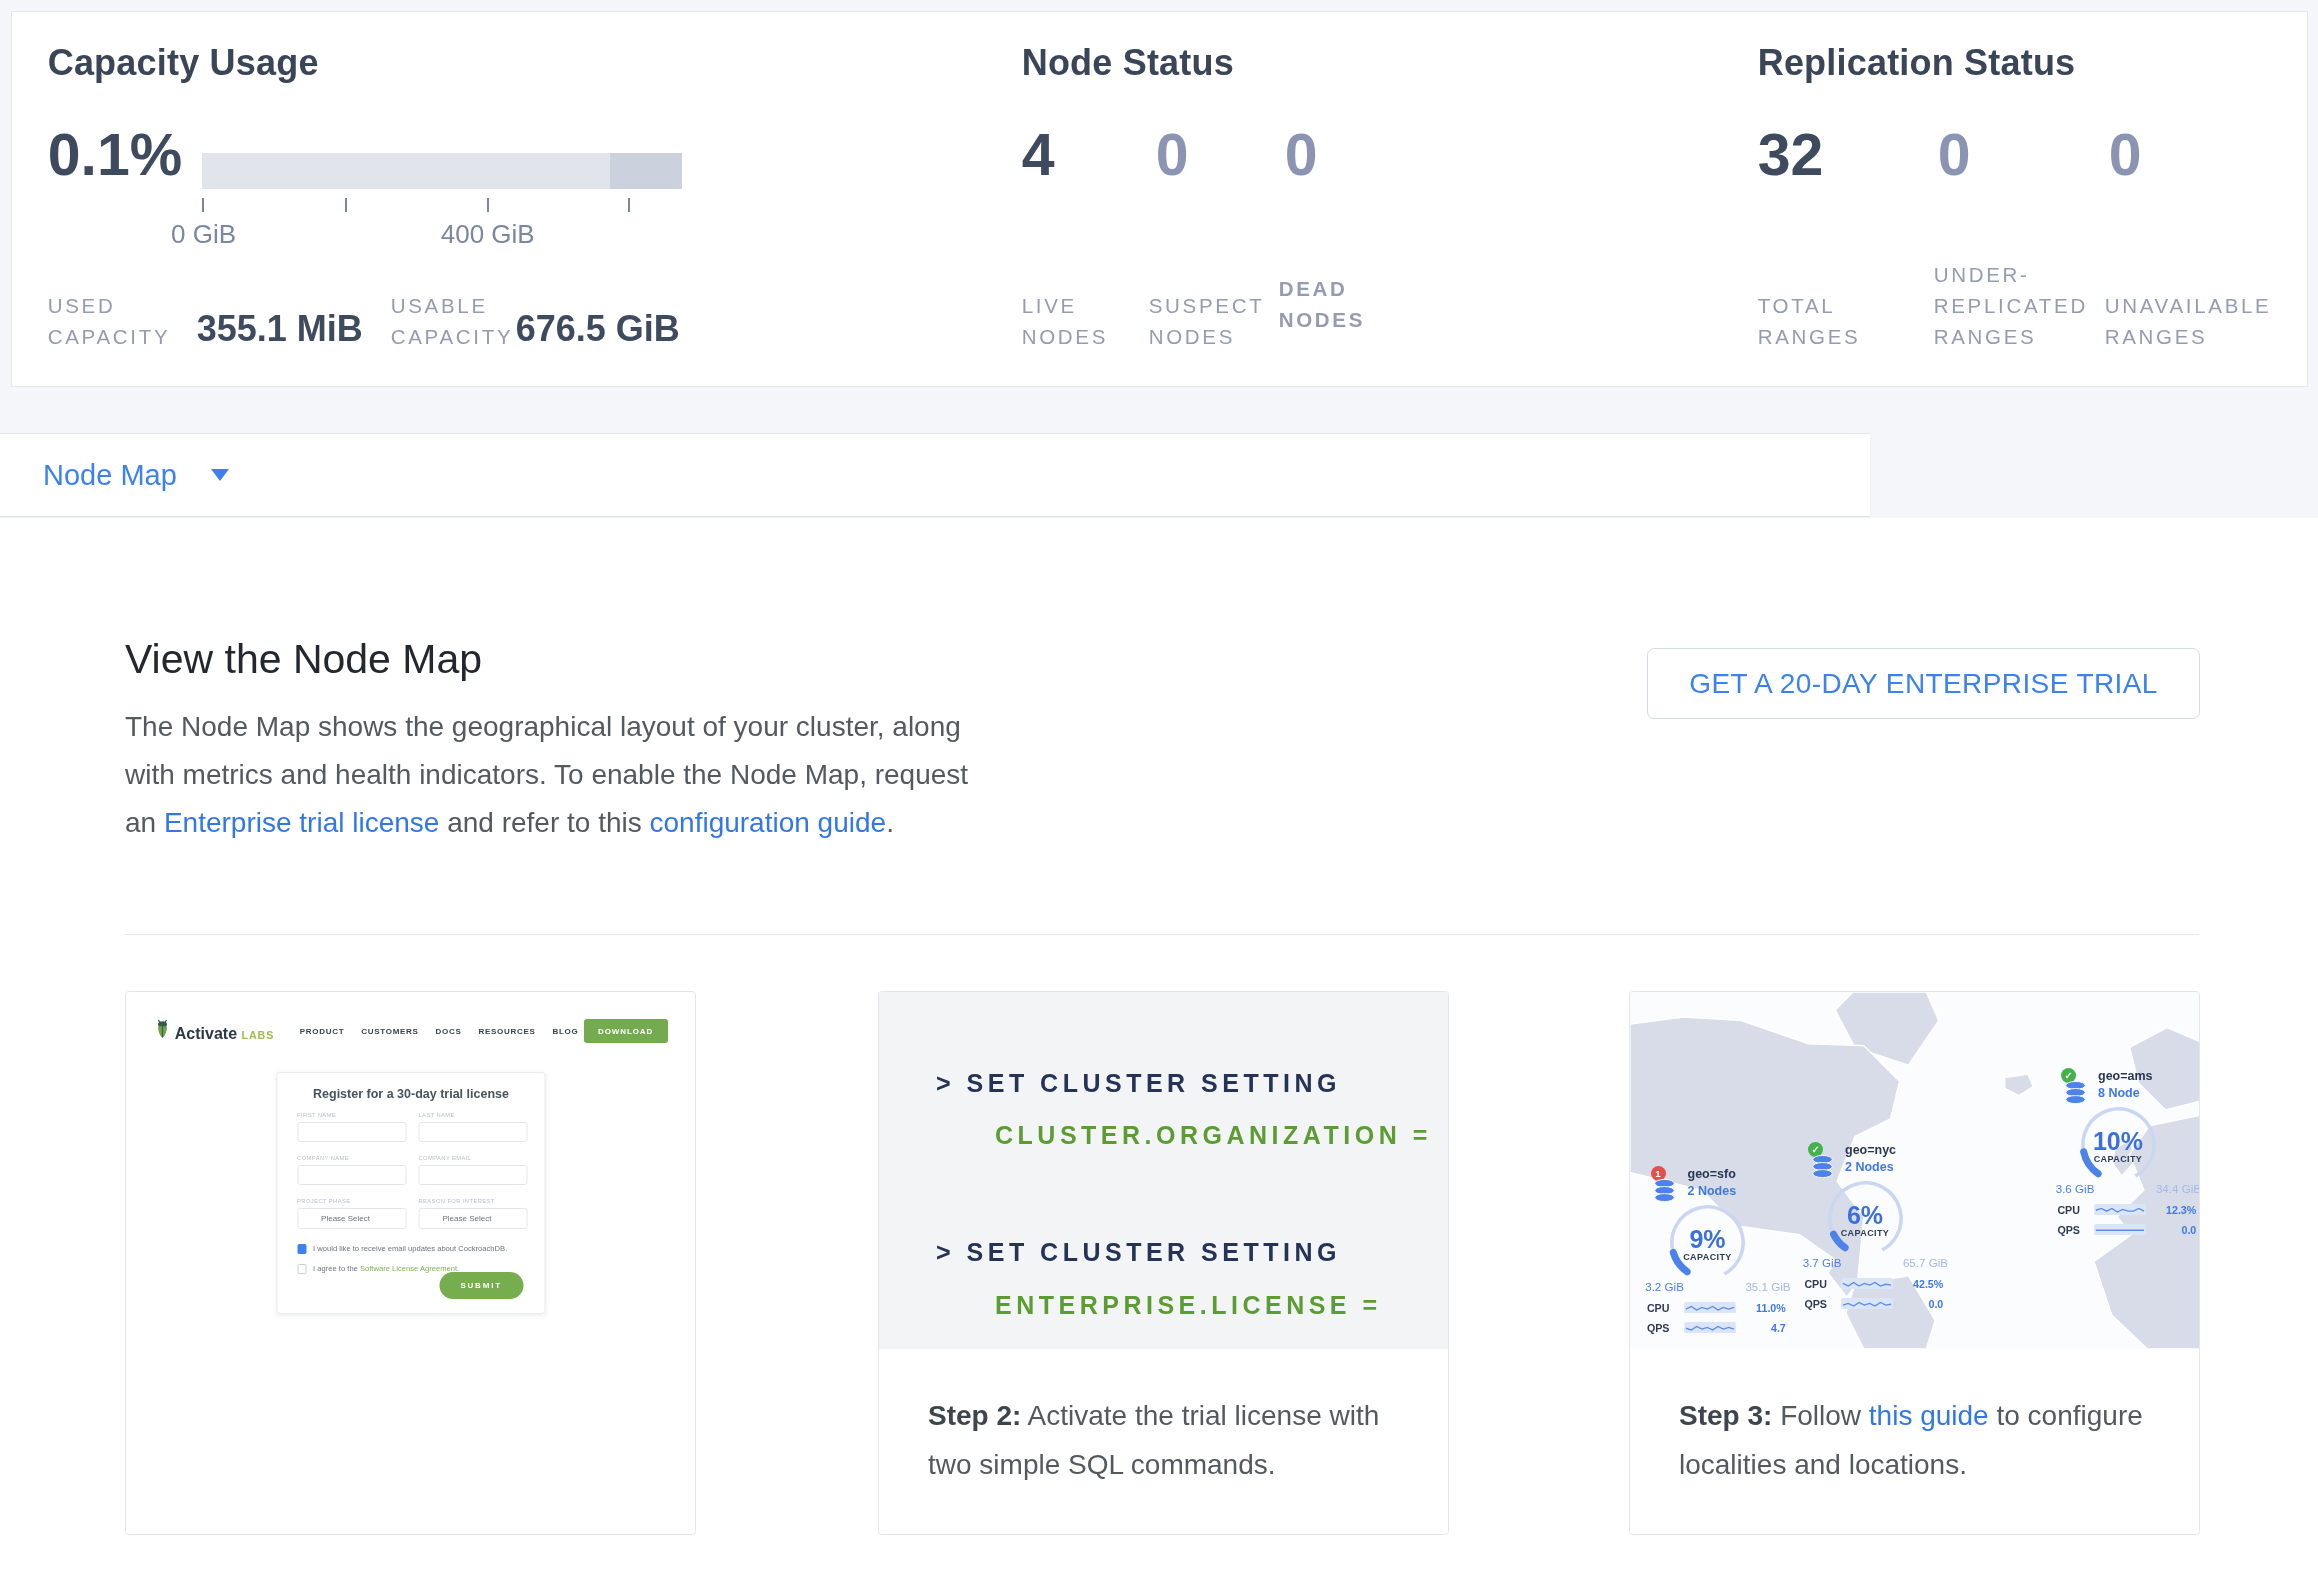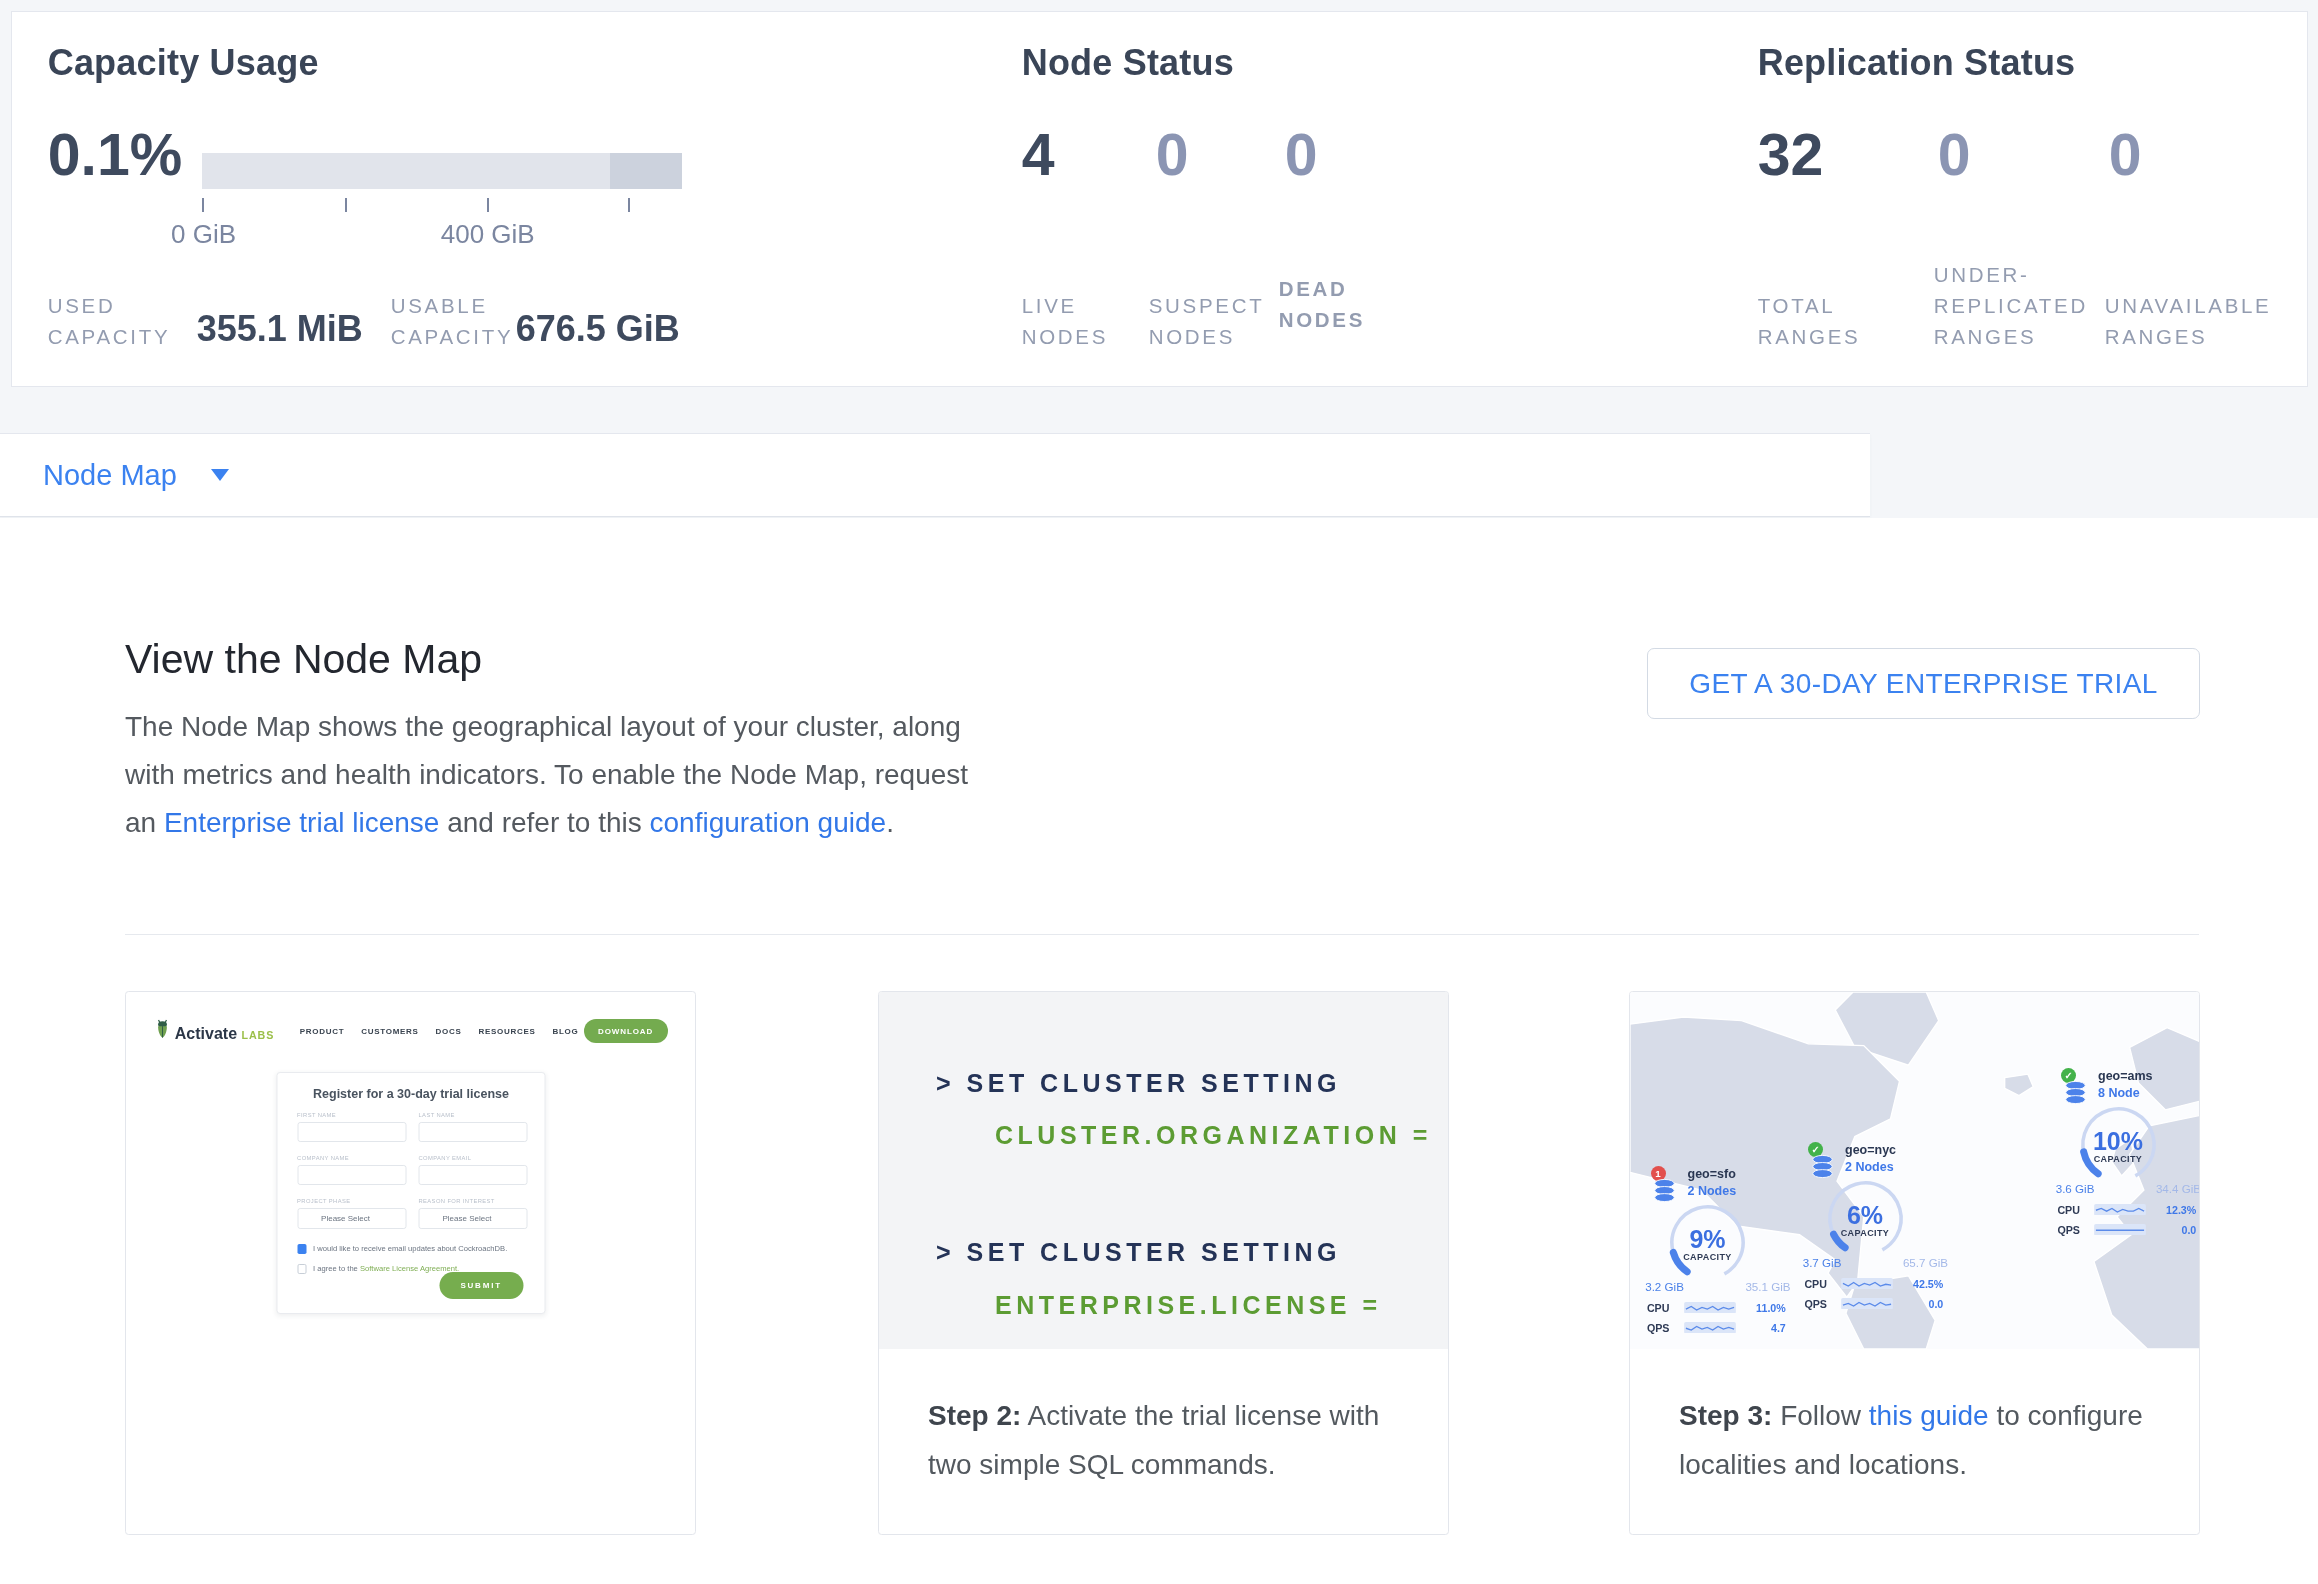--- a/index.html
+++ b/index.html
@@ -133,7 +133,7 @@
 
   <div class="hero-desc"><span>The Node Map shows the geographical layout of your cluster, along with metrics and health indicators. To enable the Node Map, request an </span><span class="link">Enterprise trial license</span><span> and refer to this </span><span class="link">configuration guide</span><span>.</span></div>
 
-  <div class="cta-btn">GET A 30-DAY ENTERPRISE TRIAL</div>
+  <div class="cta-btn">GET A 20-DAY ENTERPRISE TRIAL</div>
 
   <div class="divider"></div>
 

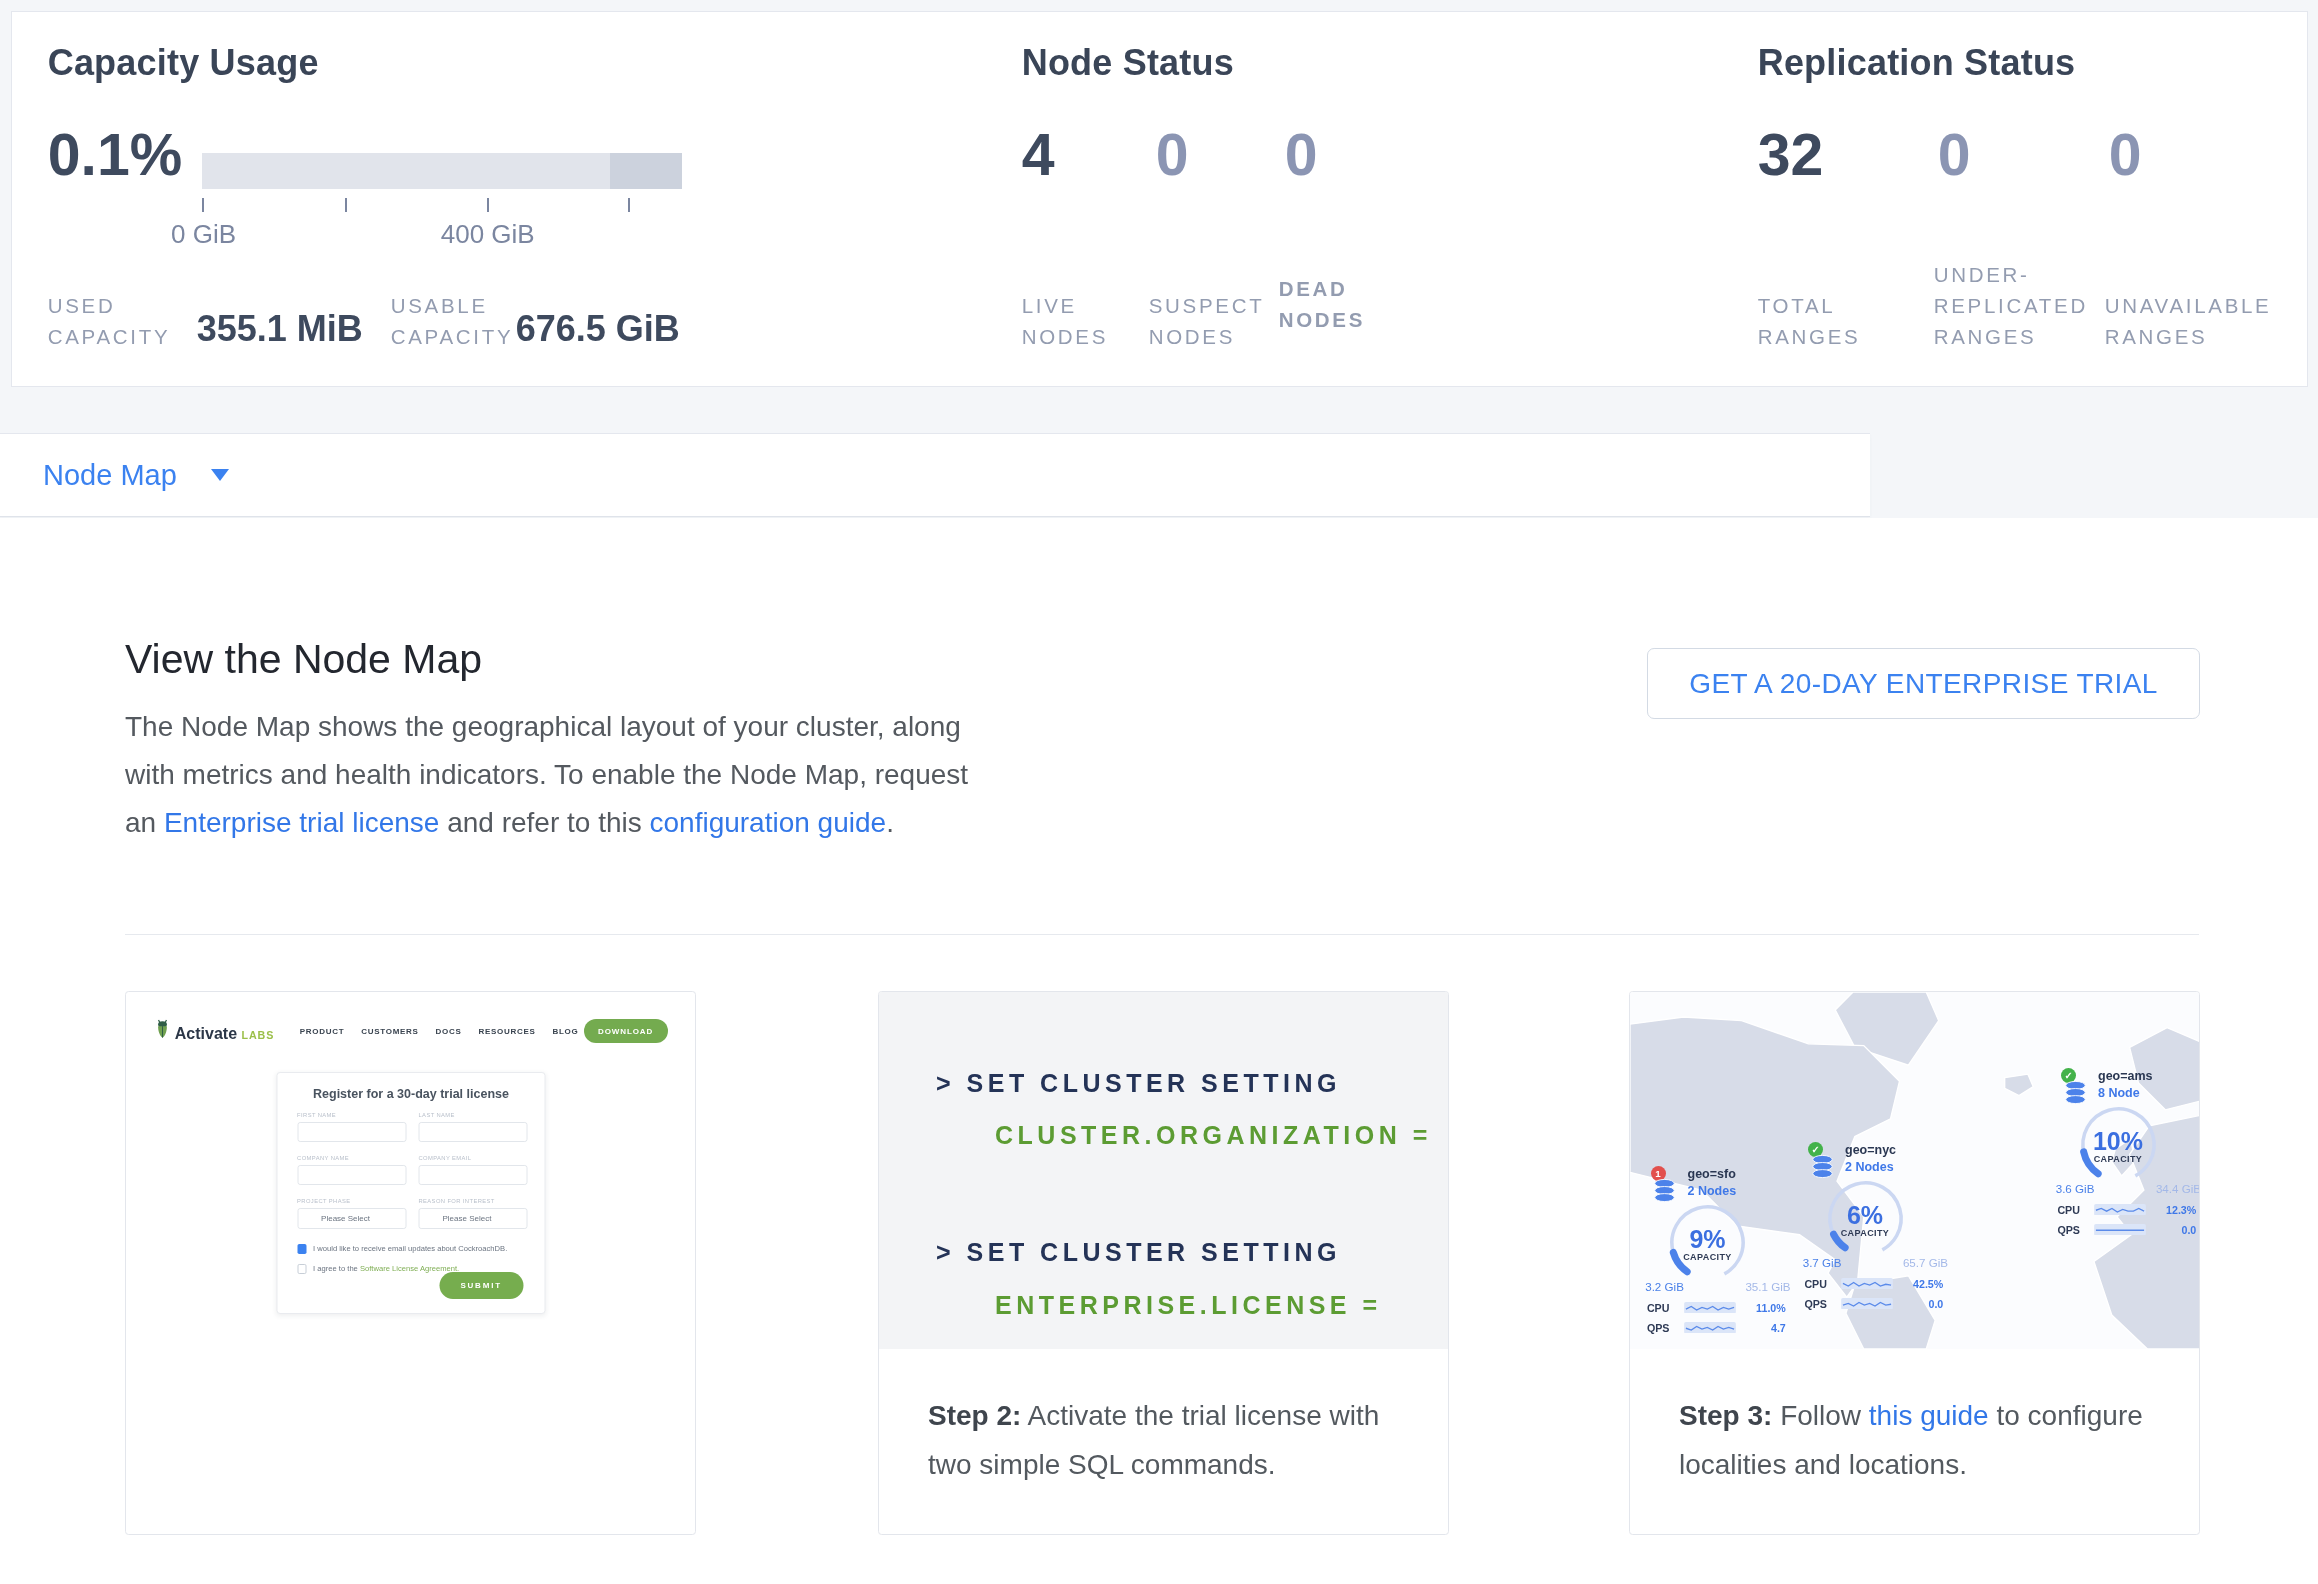--- a/index.html
+++ b/index.html
@@ -46,7 +46,7 @@
   .mini-logo .sf { font-size:10.7px; font-weight:700; color:#9bbf49; letter-spacing:0.9px; margin-left:4.5px; }
   .mini-links { margin-left:auto; display:flex; align-items:center; gap:17px; }
   .mini-links span { font-size:8px; font-weight:700; letter-spacing:0.7px; color:#39434f; }
-  .mini-pill { height:24px; padding:0 14.3px; background:#74ab4f; border-radius:12px; color:#fff; font-size:8px; font-weight:700; letter-spacing:0.9px; display:flex; align-items:center; margin-right:12.5px; margin-left:5.3px; }
+  .mini-pill { height:24px; padding:0 14.3px; background:#74ab4f; border-radius:3px; color:#fff; font-size:8px; font-weight:700; letter-spacing:0.9px; display:flex; align-items:center; margin-right:12.5px; margin-left:5.3px; }
   .mini-form { position:absolute; left:50%; transform:translateX(-50%); top:64px; width:269px; height:242px; background:#fff; border:0.9px solid #e9ebef; border-radius:3.6px; box-shadow:0 1.8px 5.3px rgba(40,50,70,.08); }
   .mf-title { position:absolute; left:0; right:0; top:14.3px; text-align:center; font-size:12.5px; font-weight:600; color:#49535f; }
   .mf-label { position:absolute; font-size:5.8px; letter-spacing:0.4px; color:#b8bfca; }

